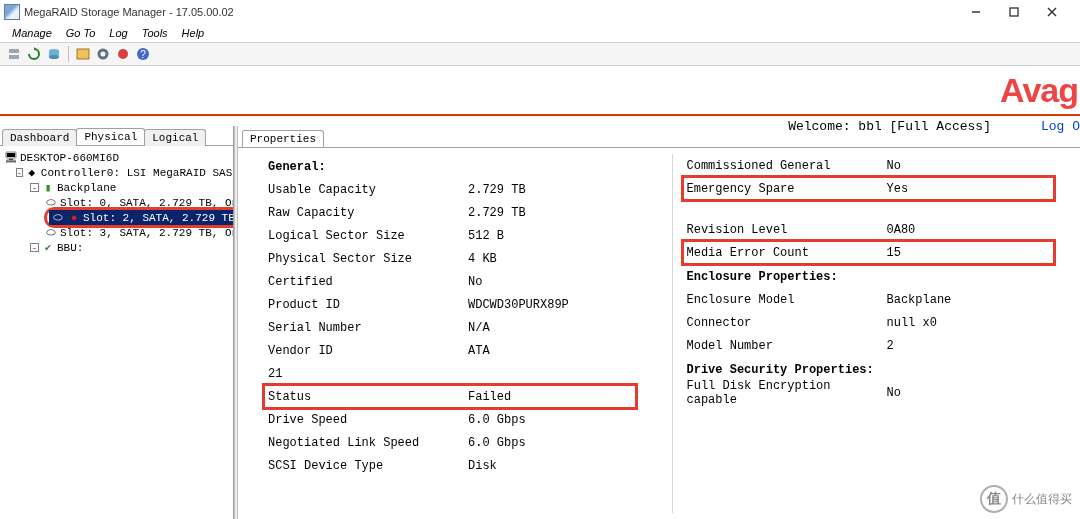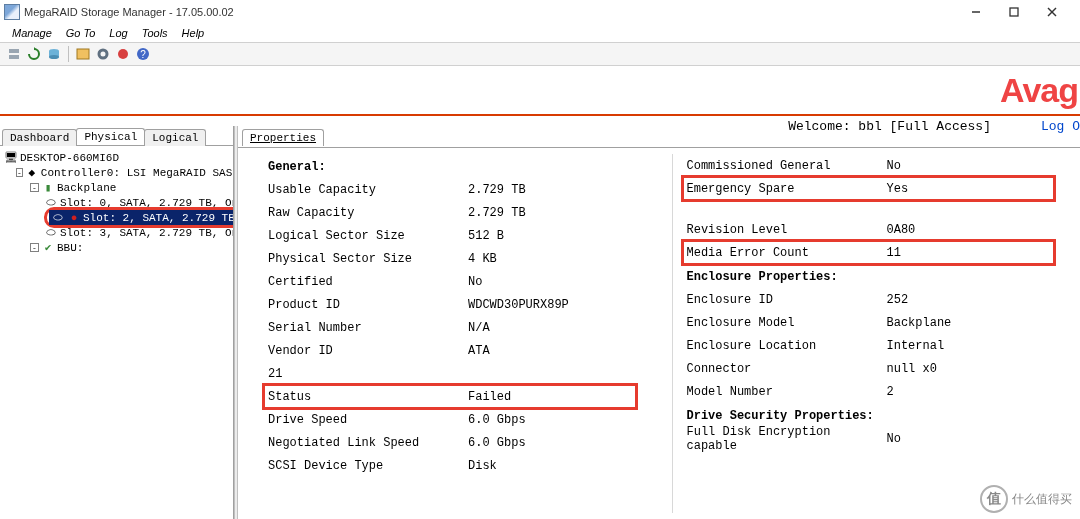--- a/index.html
+++ b/index.html
@@ -122,8 +122,8 @@
   .right-panel { flex:1; display:flex; flex-direction:column; }
   .splitter { width:4px; background:#ececec; border-left:1px solid #c0c0c0; border-right:1px solid #c0c0c0;}
   .subtab-row {
-    display:flex; align-items:center; height:22px;
-    padding:2px 16px 0 4px; border-bottom:1px solid #a0a0a0;text-decoration:underline;
+    display:flex; align-items:flex-end; height:22px;
+    padding:2px 16px 0 4px; border-bottom:1px solid #a0a0a0;
   }
 
   .props {

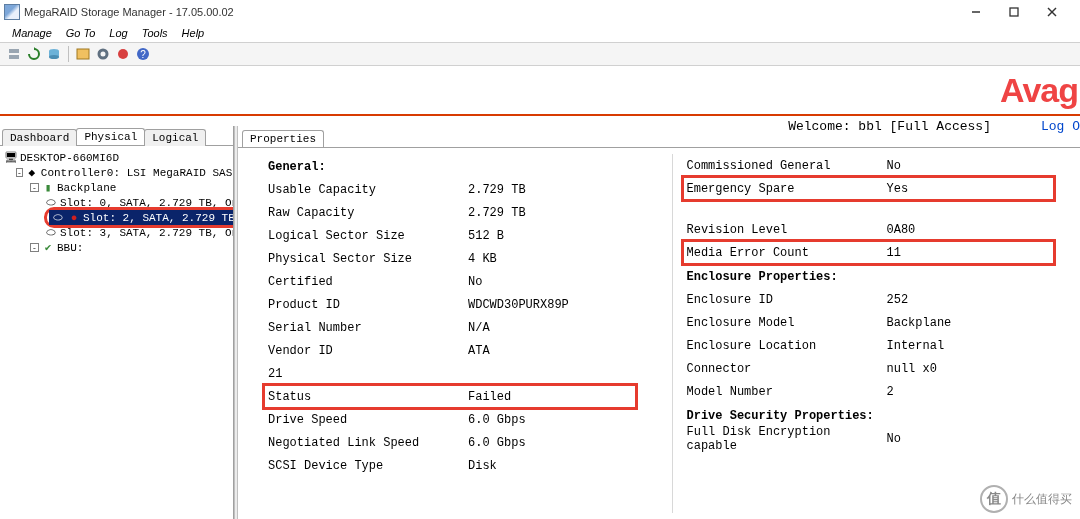--- a/index.html
+++ b/index.html
@@ -384,7 +384,7 @@
             </div>
             <div class="prow hl">
               <div class="plabel">Media Error Count</div>
-              <div class="pval">11</div>
+              <div class="pval">15</div>
             </div>
           </div>
         <div class="section-h">Enclosure Properties:</div>

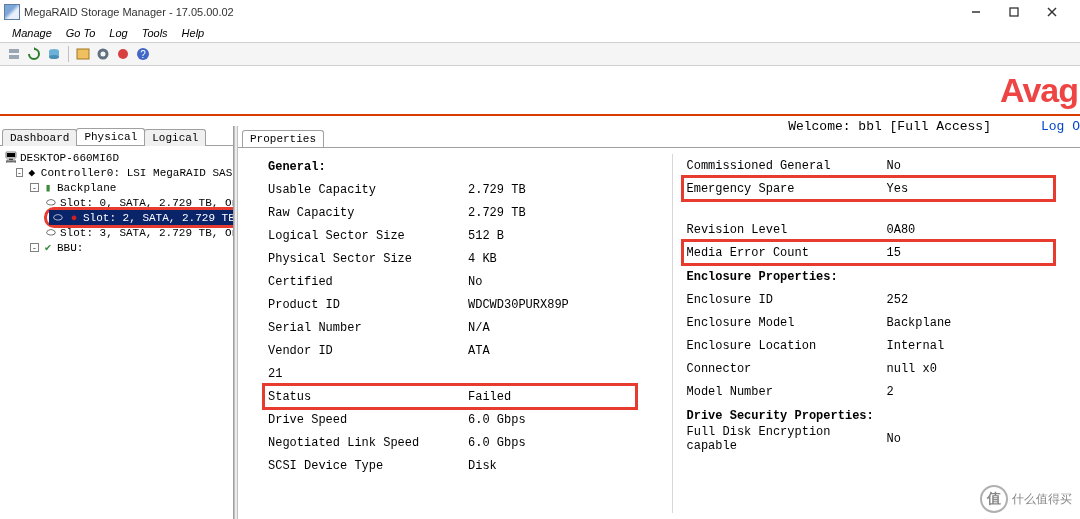--- a/index.html
+++ b/index.html
@@ -390,10 +390,6 @@
         <div class="section-h">Enclosure Properties:</div>
         <div id="props-enc">
             <div class="prow">
-              <div class="plabel">Enclosure ID</div>
-              <div class="pval">252</div>
-            </div>
-            <div class="prow">
               <div class="plabel">Enclosure Model</div>
               <div class="pval">Backplane</div>
             </div>

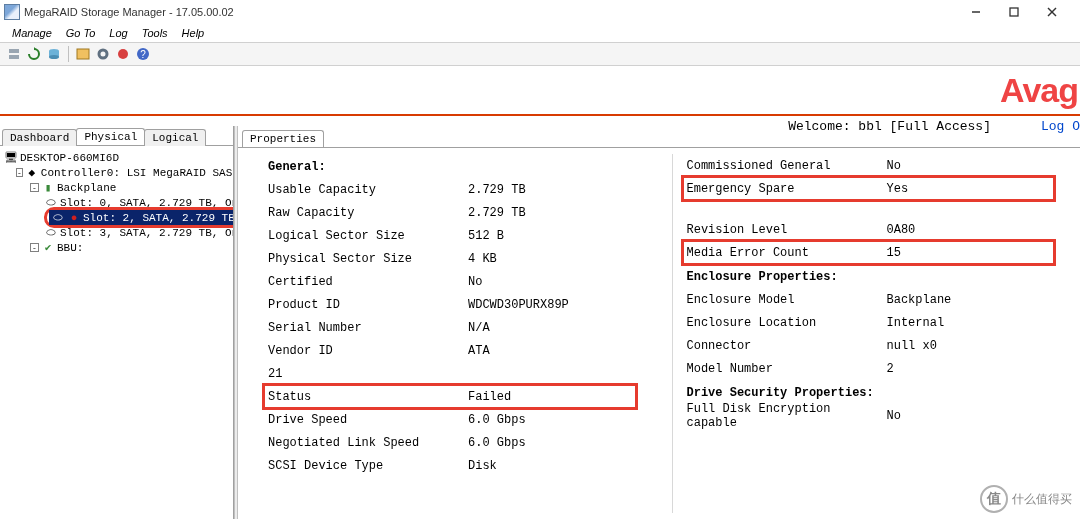--- a/index.html
+++ b/index.html
@@ -394,10 +394,6 @@
               <div class="pval">Backplane</div>
             </div>
             <div class="prow">
-              <div class="plabel">Enclosure Location</div>
-              <div class="pval">Internal</div>
-            </div>
-            <div class="prow">
               <div class="plabel">Connector</div>
               <div class="pval">null x0</div>
             </div>

